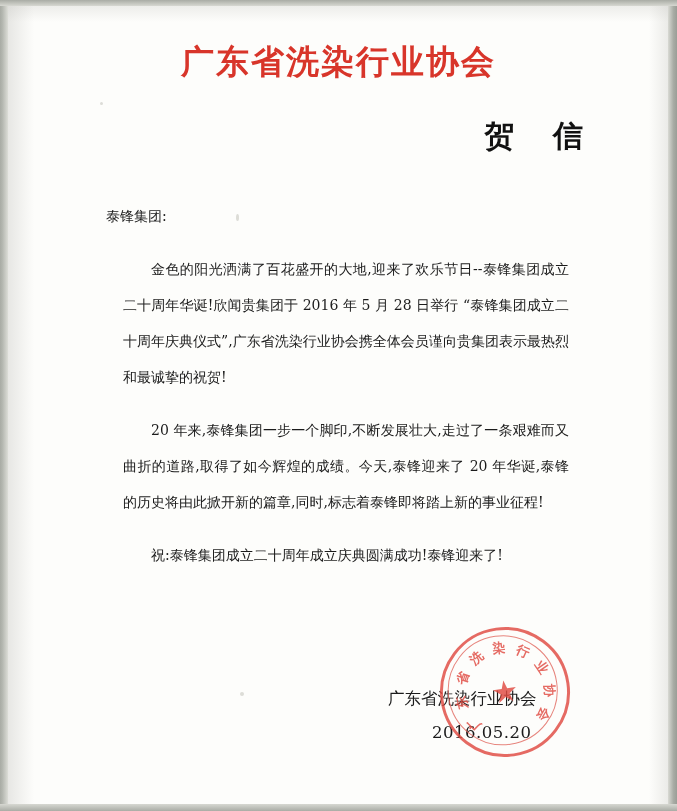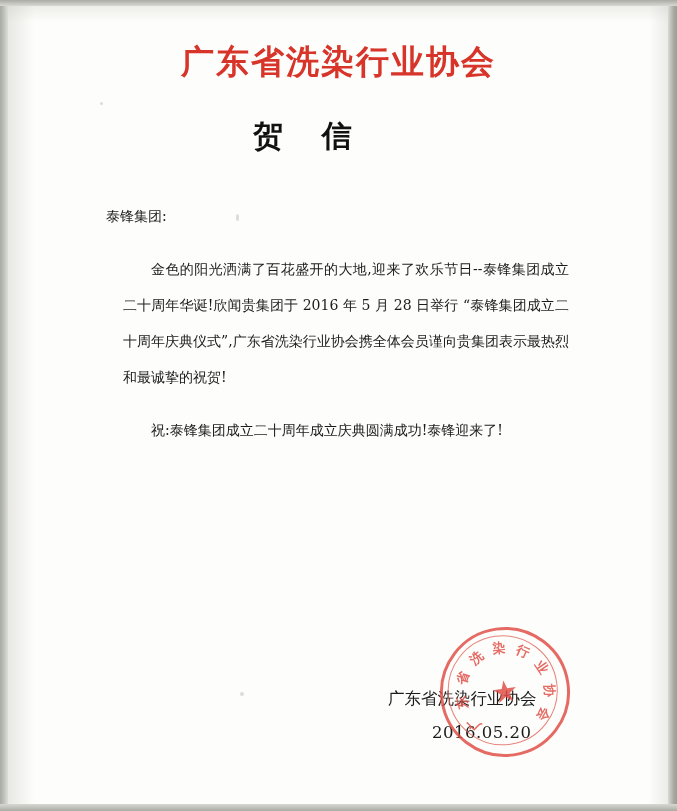--- a/index.html
+++ b/index.html
@@ -93,7 +93,7 @@
     left: 0;
     top: 110px;
     width: 589px;
-    text-align: center;
+    text-align: right;
     color: #111;
     font-family: "DejaVu Serif", serif;
     font-weight: bold;

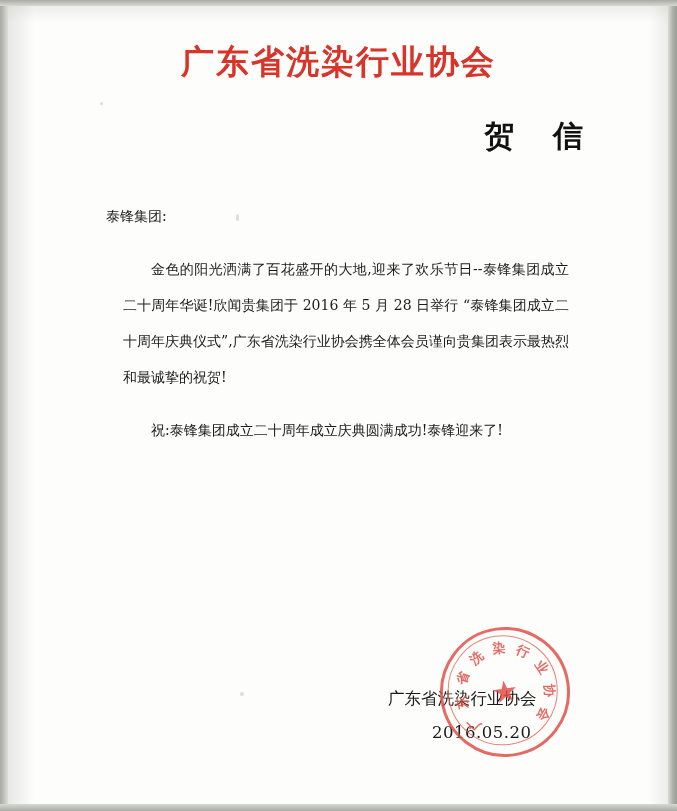--- a/index.html
+++ b/index.html
@@ -212,6 +212,7 @@
     <div class="body-block">
       <p class="salutation">泰锋集团:</p>
       <p class="para">金色的阳光洒满了百花盛开的大地,迎来了欢乐节日--泰锋集团成立二十周年华诞!欣闻贵集团于 2016 年 5 月 28 日举行 “泰锋集团成立二十周年庆典仪式”,广东省洗染行业协会携全体会员谨向贵集团表示最热烈和最诚挚的祝贺!</p>
+      <p class="para">20 年来,泰锋集团一步一个脚印,不断发展壮大,走过了一条艰难而又曲折的道路,取得了如今辉煌的成绩。今天,泰锋迎来了 20 年华诞,泰锋的历史将由此掀开新的篇章,同时,标志着泰锋即将踏上新的事业征程!</p>
       <p class="para">祝:泰锋集团成立二十周年成立庆典圆满成功!泰锋迎来了!</p>
     </div>
 

